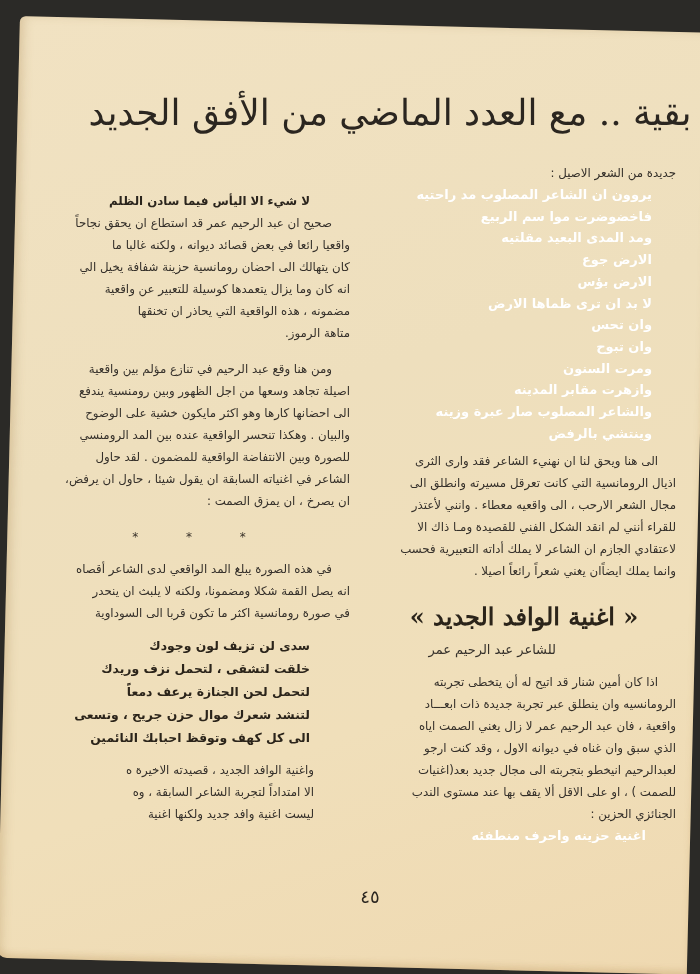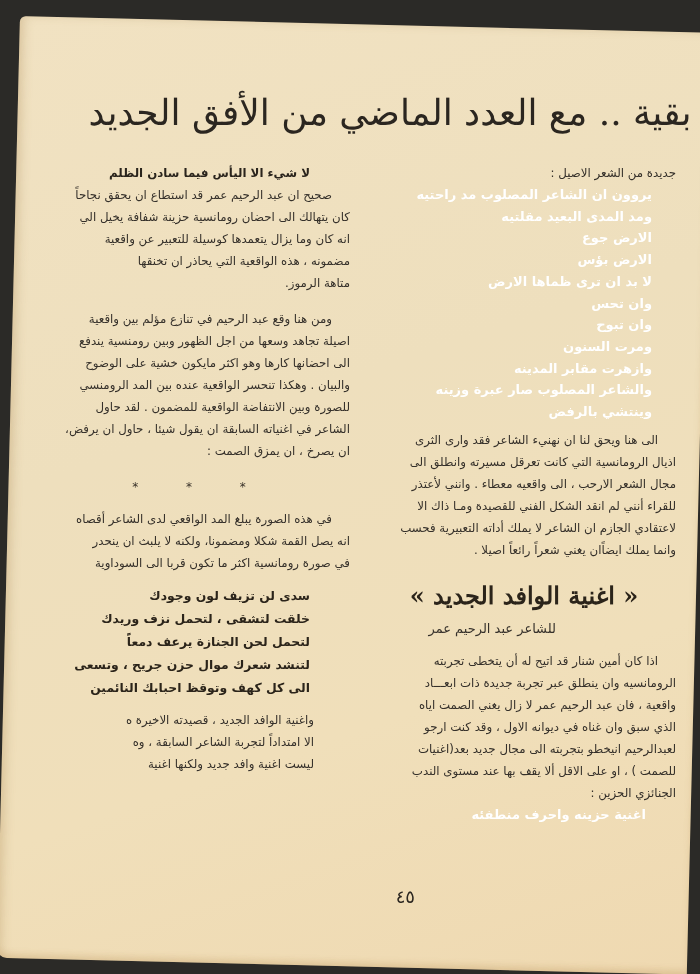--- a/index.html
+++ b/index.html
@@ -40,7 +40,7 @@
   .indent { padding-right: 18px; }
   .verse { font-weight: bold; font-size: 13px; line-height: 21.7px; padding-right: 24px; color: #ffffff; }
   .left-verse { font-weight: bold; font-size: 12.4px; line-height: 23px; padding-right: 40px; color: #2b241a; }
-  .subhead { font-weight: bold; font-size: 11.8px; padding-right: 40px; line-height: 22px; }
+  .subhead { font-weight: bold; font-size: 11.8px; padding-right: 40px; line-height: 22px; margin-top: 28px; }
   .gap { height: 14px; }
   .stars { text-align: center; font-size: 12px; letter-spacing: 22px; padding: 10px 0 14px; color: #3a332a; }
   .song-title {

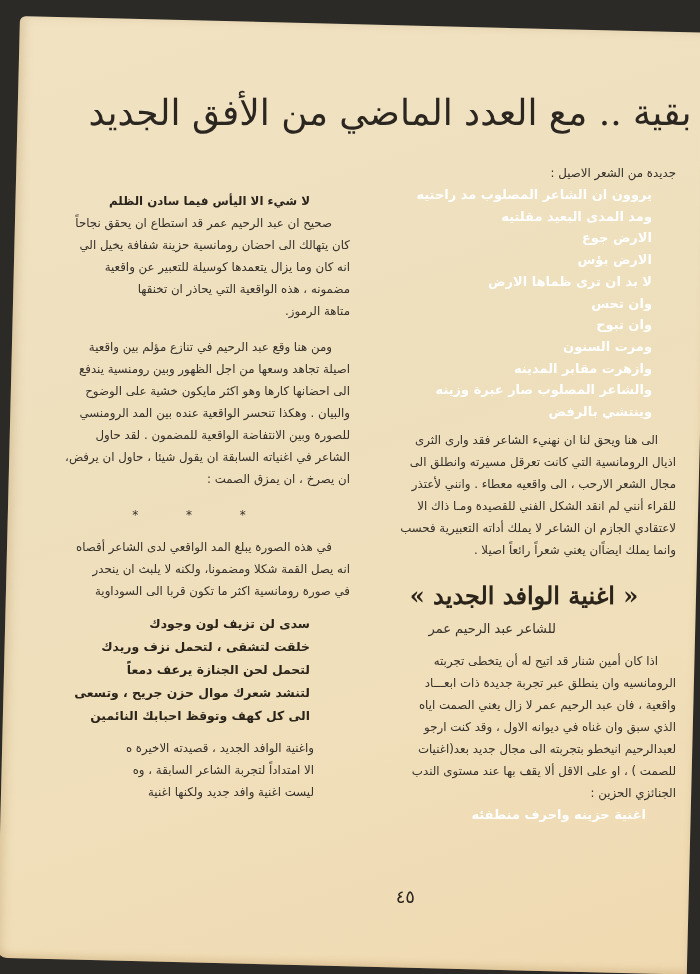--- a/index.html
+++ b/index.html
@@ -65,6 +65,7 @@
     <div class="line prose" style="padding-right:0">جديدة من الشعر الاصيل :</div>
     <div>
       <div class="line verse">يروون ان الشاعر المصلوب مد راحتيه</div>
+      <div class="line verse">فاخضوضرت موا سم الربيع</div>
       <div class="line verse">ومد المدى البعيد مقلتيه</div>
       <div class="line verse">الارض جوع</div>
       <div class="line verse">الارض بؤس</div>

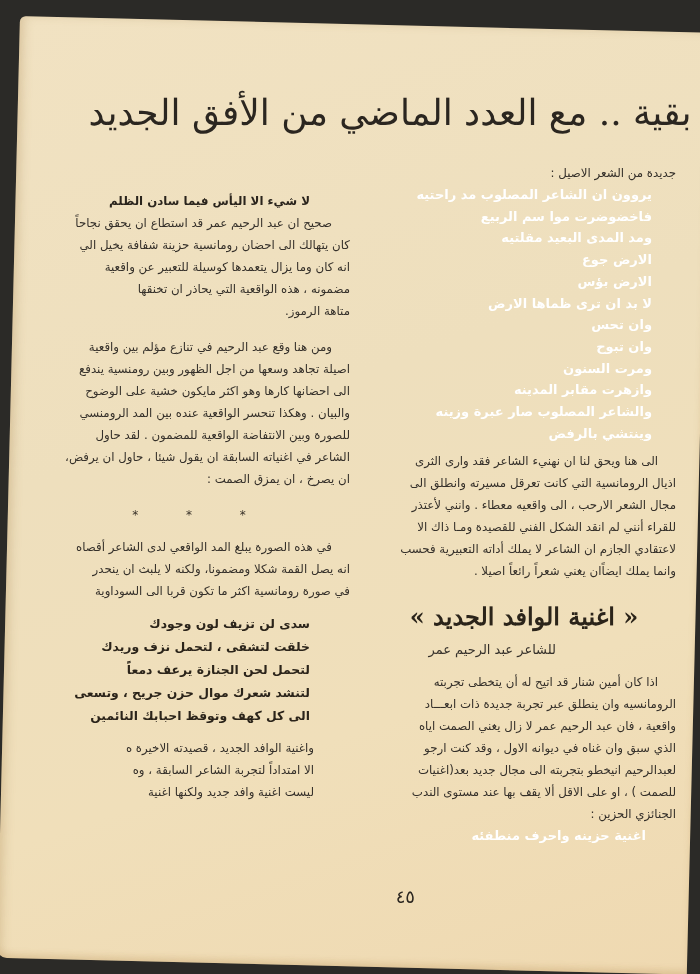--- a/index.html
+++ b/index.html
@@ -104,6 +104,7 @@
     <div class="line subhead">لا شيء الا اليأس فيما سادن الظلم</div>
     <div>
       <div class="line prose indent">صحيح ان عبد الرحيم عمر قد استطاع ان يحقق نجاحاً</div>
+      <div class="line prose">واقعيا رائعا في بعض قصائد ديوانه ، ولكنه غالبا ما</div>
       <div class="line prose">كان يتهالك الى احضان رومانسية حزينة شفافة يخيل الي</div>
       <div class="line prose">انه كان وما يزال يتعمدها كوسيلة للتعبير عن واقعية</div>
       <div class="line prose">مضمونه ، هذه الواقعية التي يحاذر ان تخنقها</div>

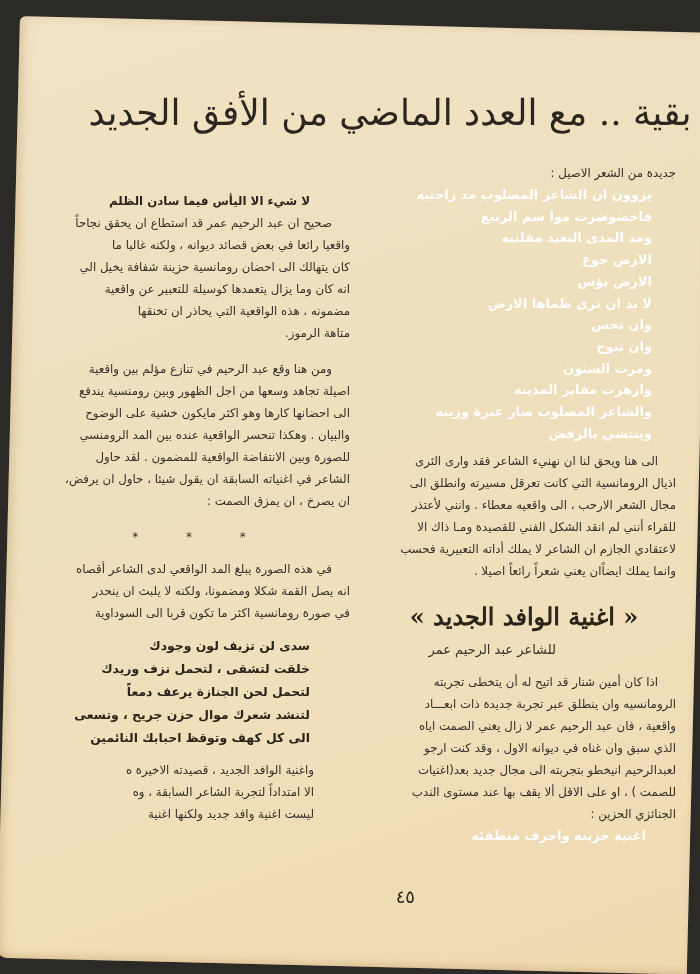--- a/index.html
+++ b/index.html
@@ -49,7 +49,7 @@
   }
   .byline { font-size: 13px; padding-right: 120px; line-height: 26px; margin-bottom: 8px; color: #35302a;}
   .pagenum {
-    position: absolute; top: 886px; left: 305px; width: 90px; 
+    position: absolute; top: 886px; left: 305px; width: 90px; text-align: center;
     font-size: 18px; color: #2b2620; direction: rtl;
   }
 </style>

